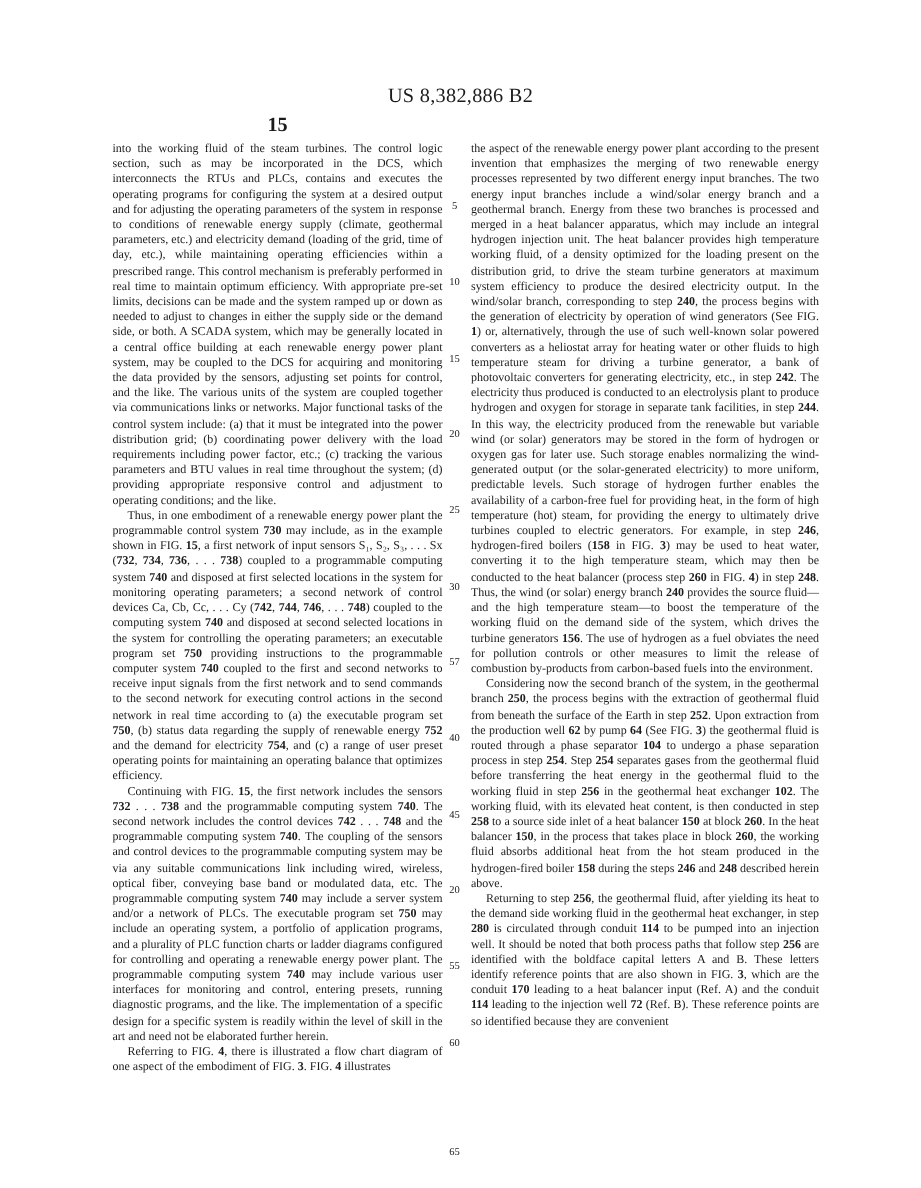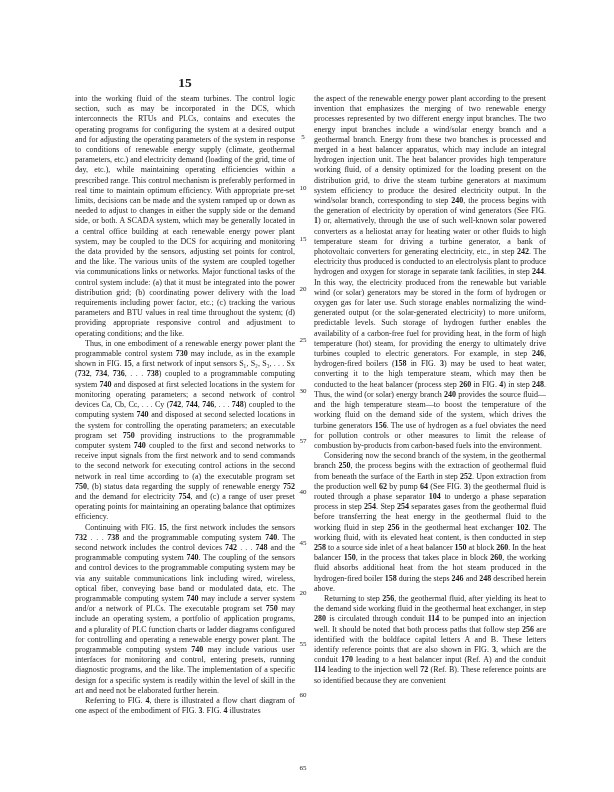--- a/index.html
+++ b/index.html
@@ -55,6 +55,7 @@
 
 <div class="page">
 
+  <div class="patent-number">US 8,382,886 B2</div>
 
   <div class="col-heading left">15</div>
 

